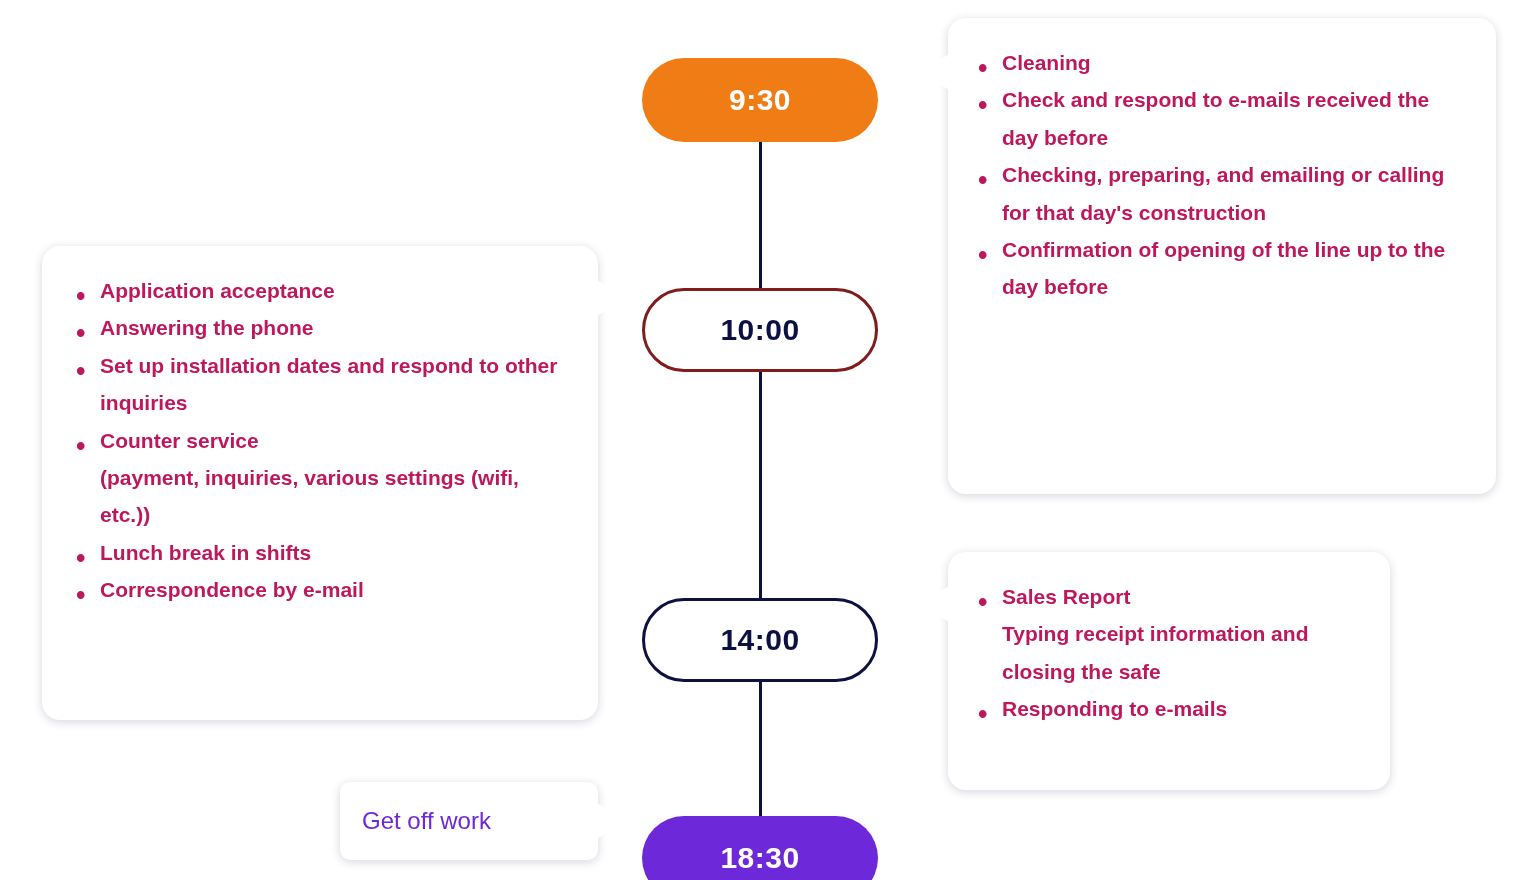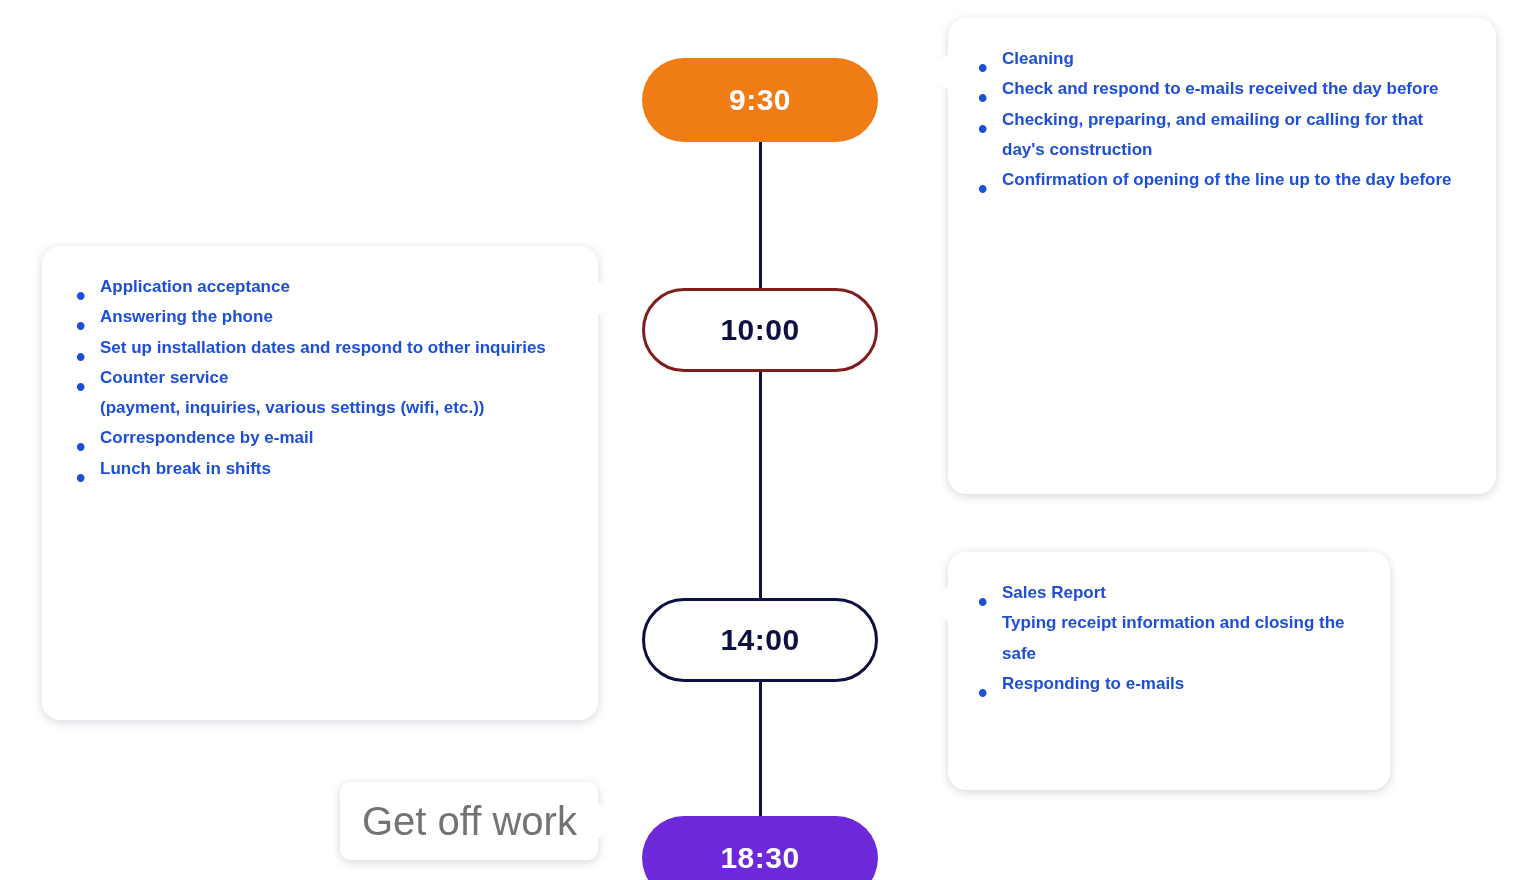--- a/index.html
+++ b/index.html
@@ -88,9 +88,9 @@
     position: relative;
     padding-left: 28px;
     font-weight: bold;
-    font-size: 17px;
+    font-size: 21px;
     line-height: 1.78;
-    color: #1d4ed8;
+    color: #be185d;
   }
   .bubble li::before {
     content: "\2022";

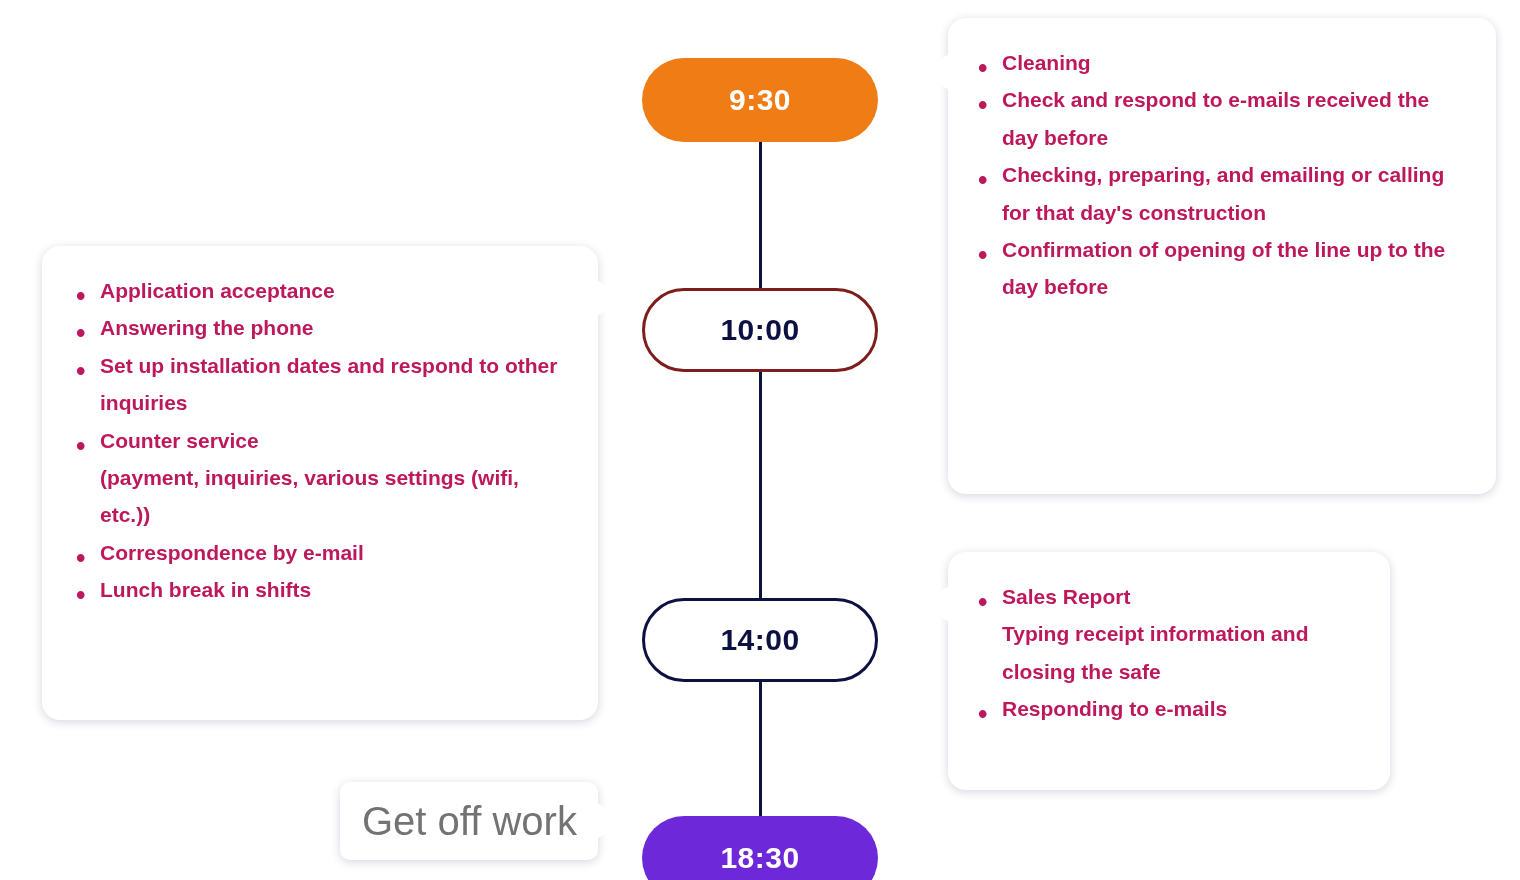--- a/index.html
+++ b/index.html
@@ -215,8 +215,8 @@
         <span>Counter service</span>
         <span class="sub">(payment, inquiries, various settings (wifi, etc.))</span>
       </li>
+      <li><span>Lunch break in shifts</span></li>
       <li><span>Correspondence by e-mail</span></li>
-      <li><span>Lunch break in shifts</span></li>
     </ul>
   </div>
 

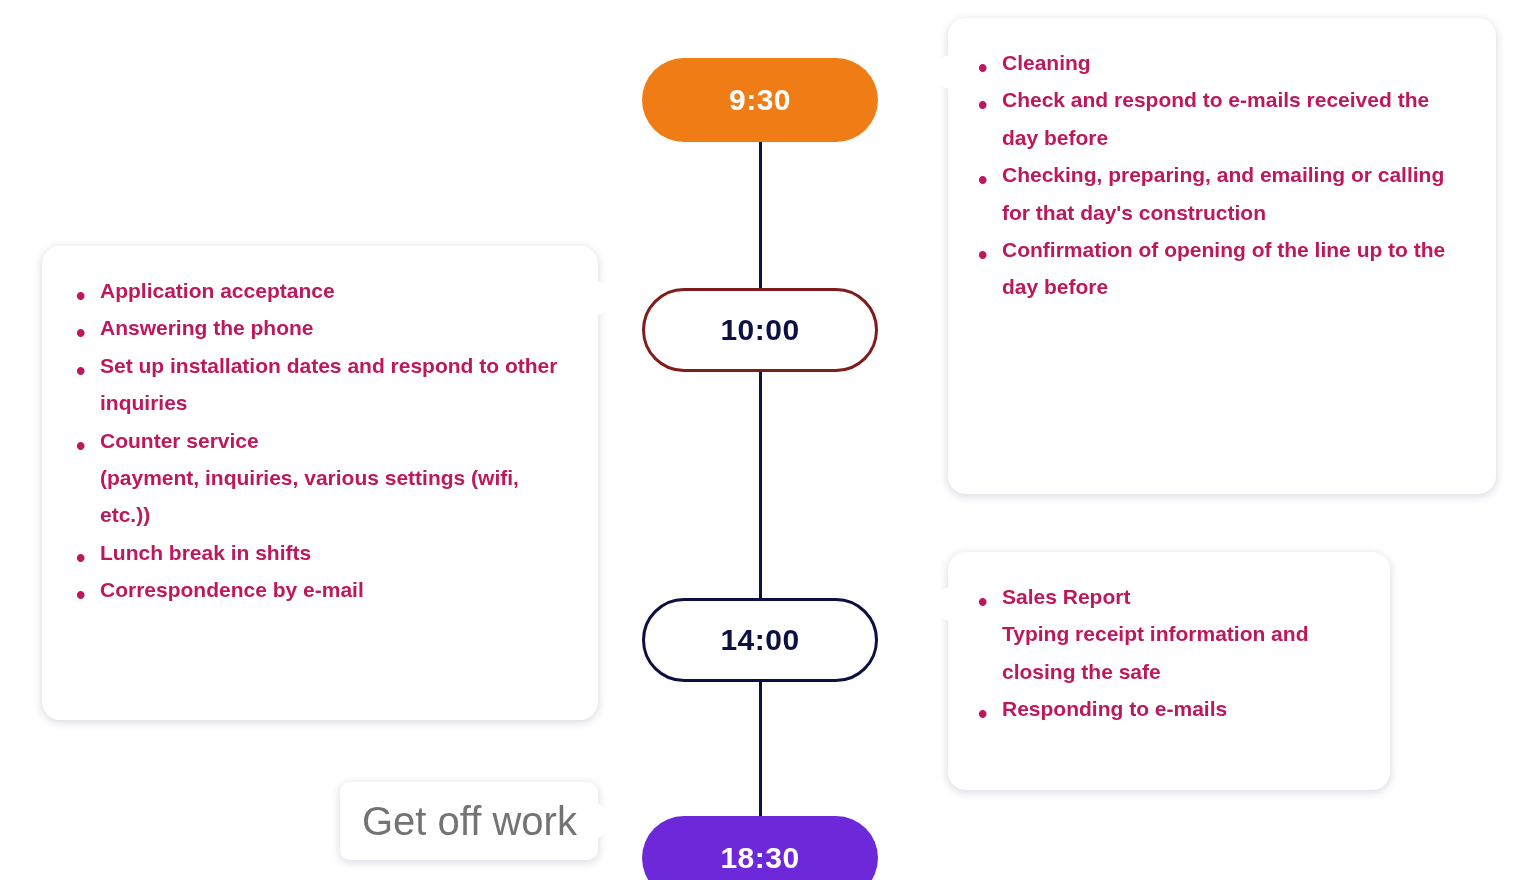--- a/index.html
+++ b/index.html
@@ -171,8 +171,8 @@
   }
   #bubble-offwork::after { top: 21px; }
   .offwork-label {
-    font-size: 40px;
-    color: #737373;
+    font-size: 24px;
+    color: #6d28d9;
     font-weight: normal;
     white-space: nowrap;
   }

